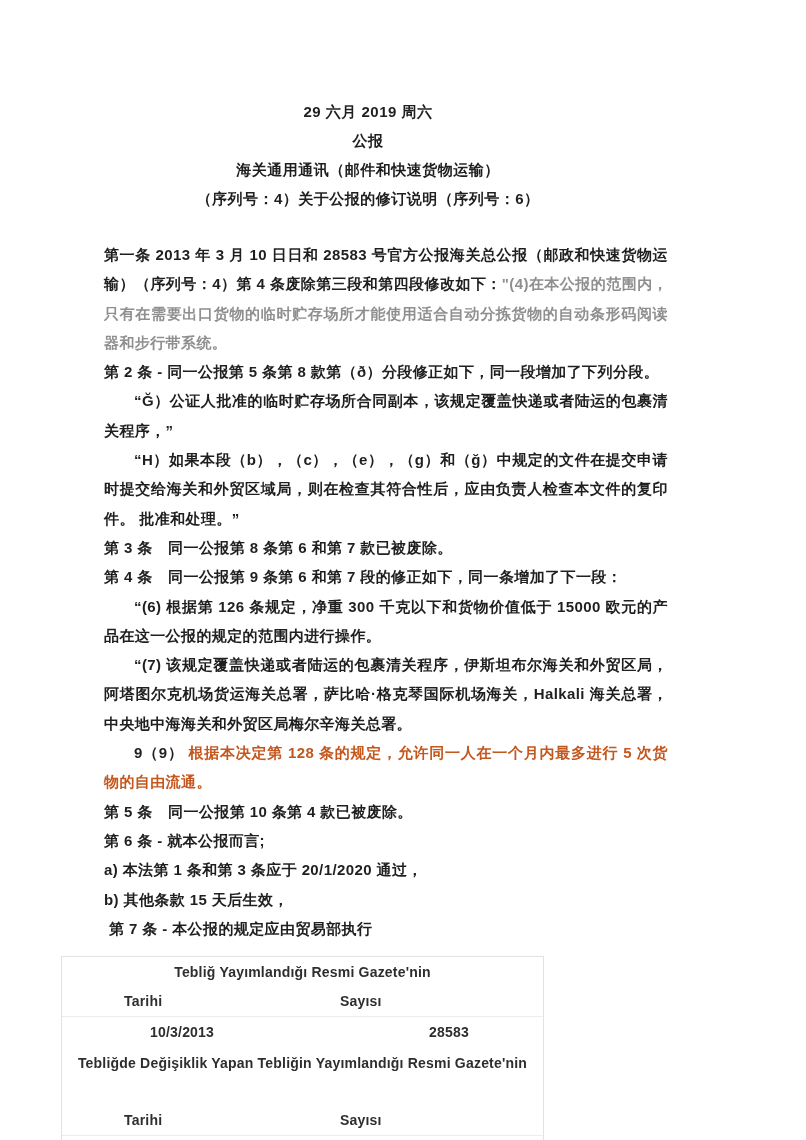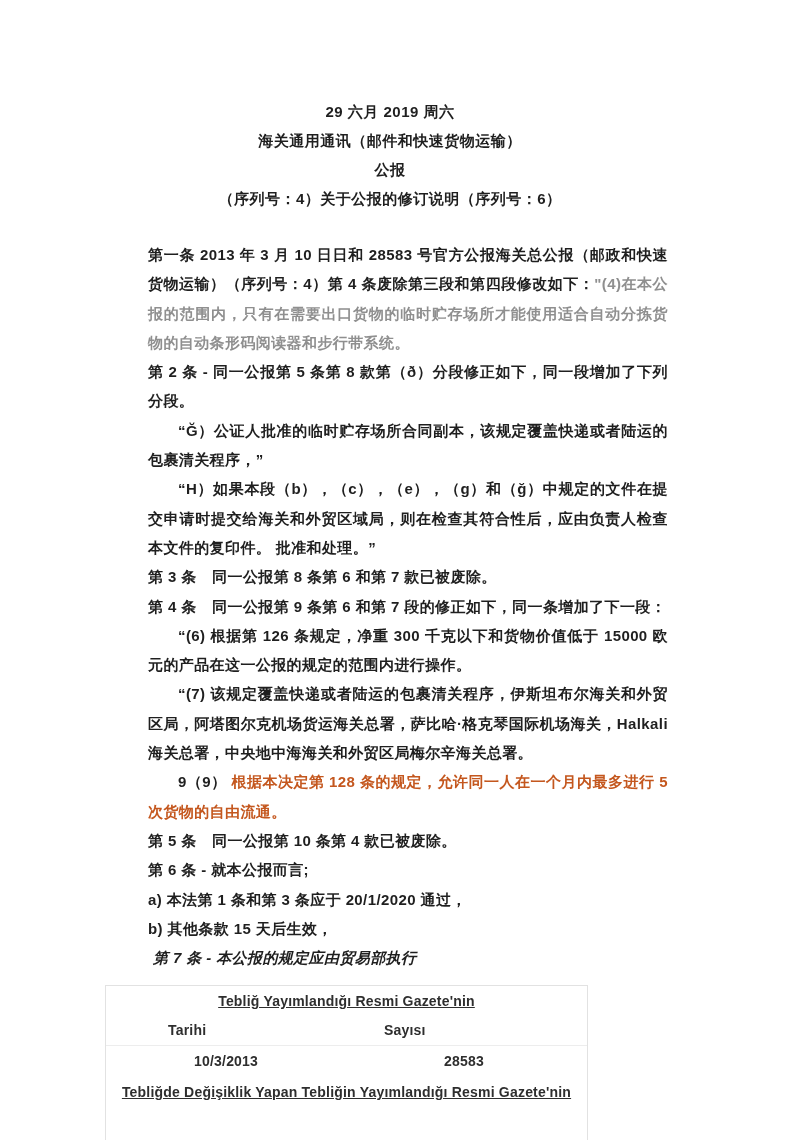--- a/index.html
+++ b/index.html
@@ -21,7 +21,6 @@
     position:relative;
     width:736px;height:1140px;
     background:#ffffff;
-    padding-left:44px;
   }
   
   .doc-header{

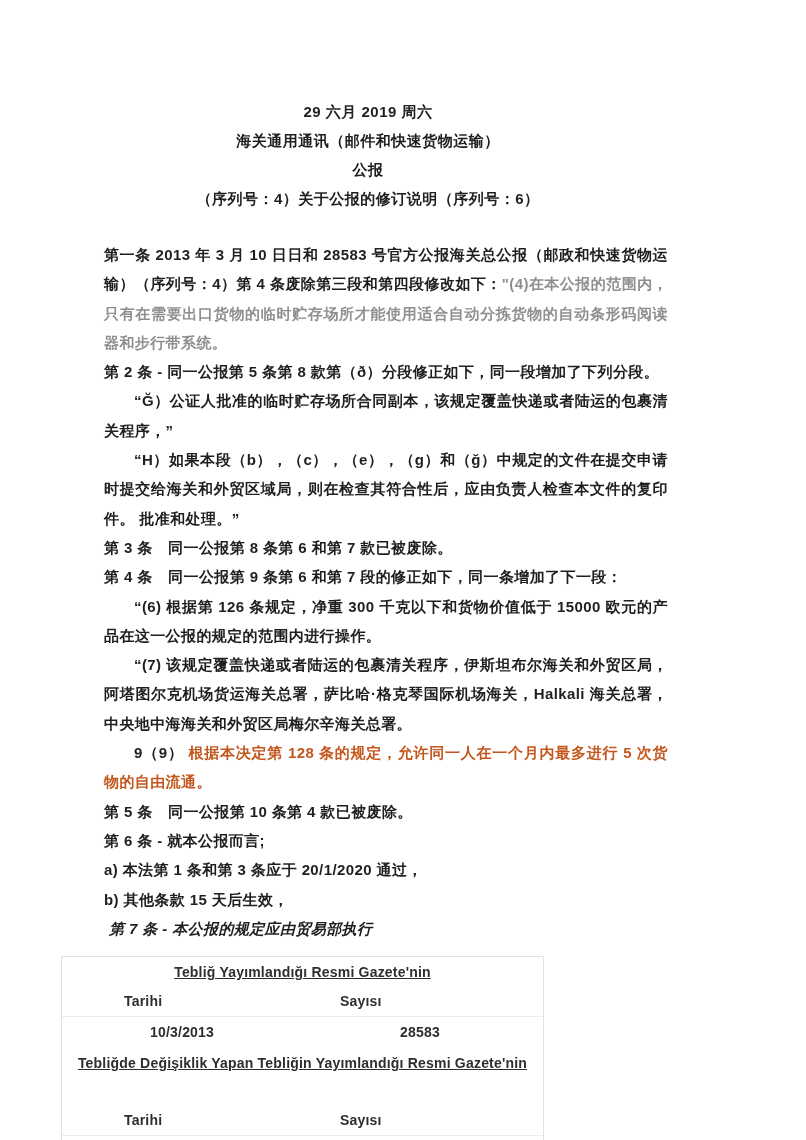--- a/index.html
+++ b/index.html
@@ -83,8 +83,8 @@
 
   <div class="doc-header">
     <div>29 六月 2019 周六</div>
+    <div>公报</div>
     <div>海关通用通讯（邮件和快速货物运输）</div>
-    <div>公报</div>
     <div>（序列号：4）关于公报的修订说明（序列号：6）</div>
   </div>
 

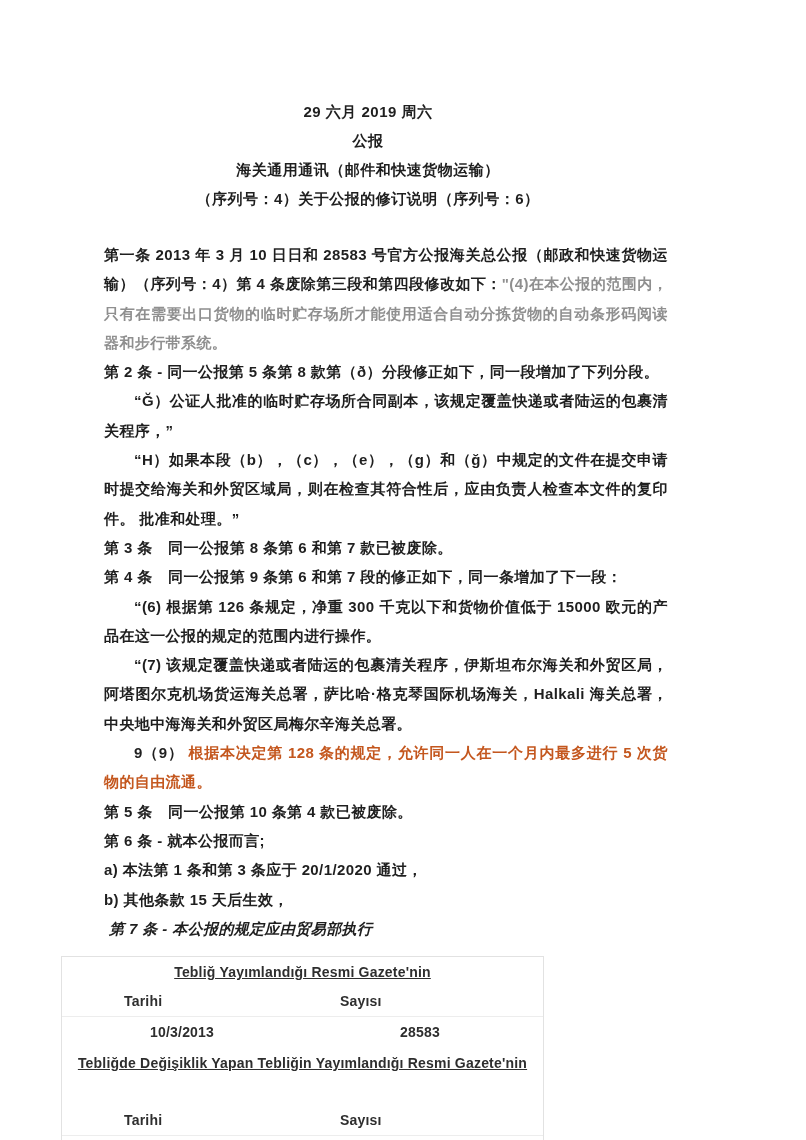--- a/index.html
+++ b/index.html
@@ -43,7 +43,7 @@
   }
   .doc-body p{margin:0;}
   .doc-body p.indent{text-indent:30px;}
-  .doc-body p.small-indent{text-indent:5px;font-style:italic;}
+  .doc-body p.small-indent{text-indent:5px;}
   .gray{color:var(--muted);font-weight:600;}
   .orange{color:var(--accent-orange);}
   

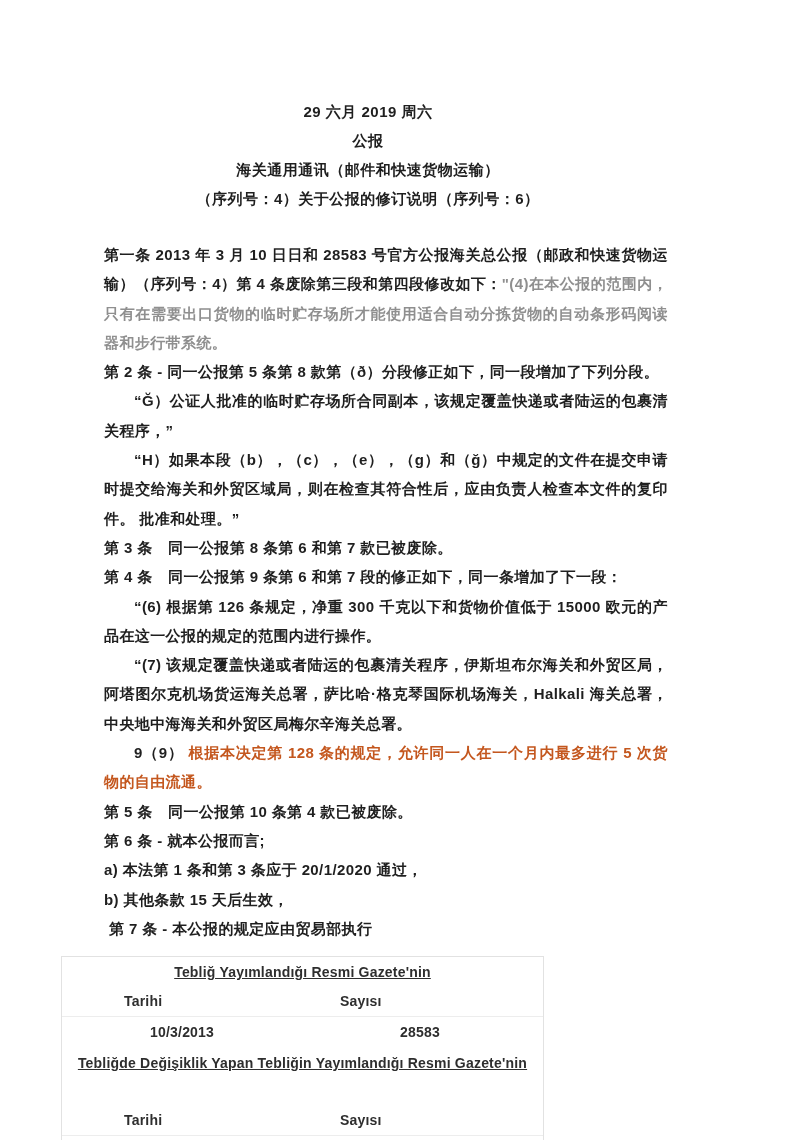--- a/index.html
+++ b/index.html
@@ -61,7 +61,6 @@
     text-align:center;
     line-height:30px;
     height:30px;
-    text-decoration:underline;
   }
   .t-span2{
     line-height:34px;

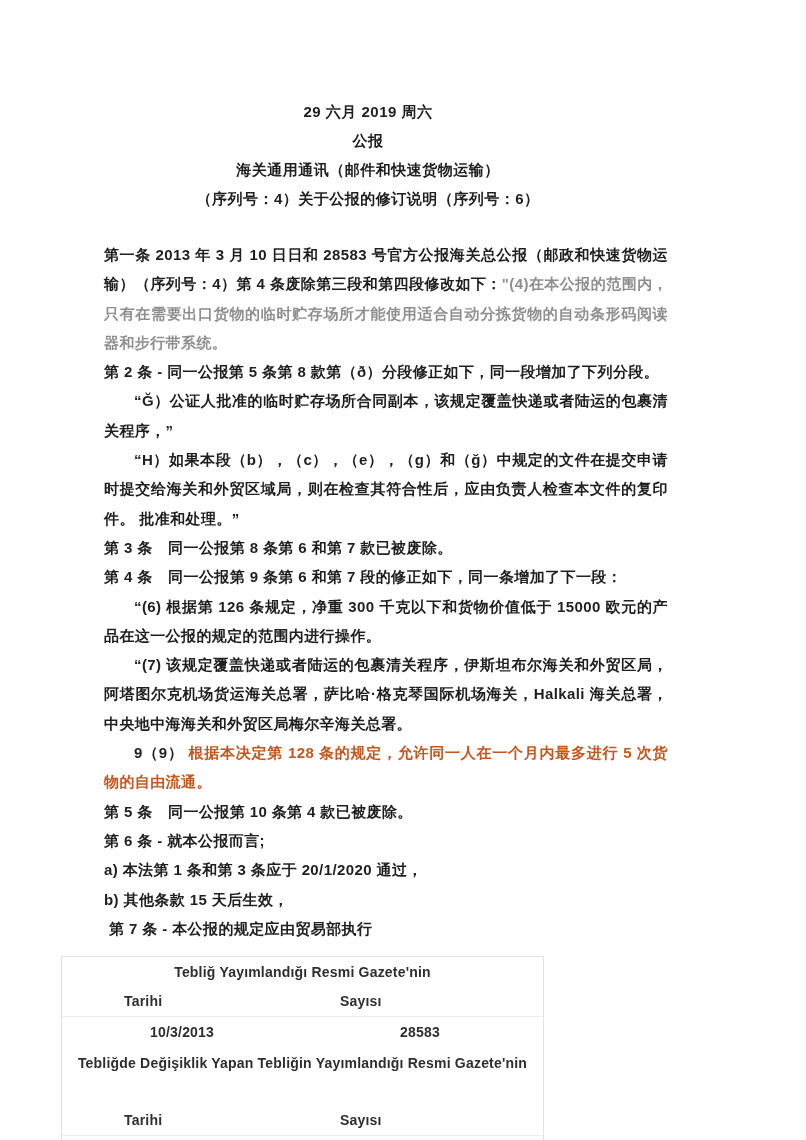--- a/index.html
+++ b/index.html
@@ -71,7 +71,7 @@
   .t-cols .c2{flex:1;padding-left:0;}
   .t-data .c1{padding-left:88px;}
   .t-data .c2{padding-left:60px;}
-  .t-data{height:30px;line-height:30px;}
+  .t-data{height:30px;line-height:30px;gap:29px;}
   .t-sep{border-top:1px solid var(--table-sep);}
   .t-spacer{height:26px;}
 </style>

